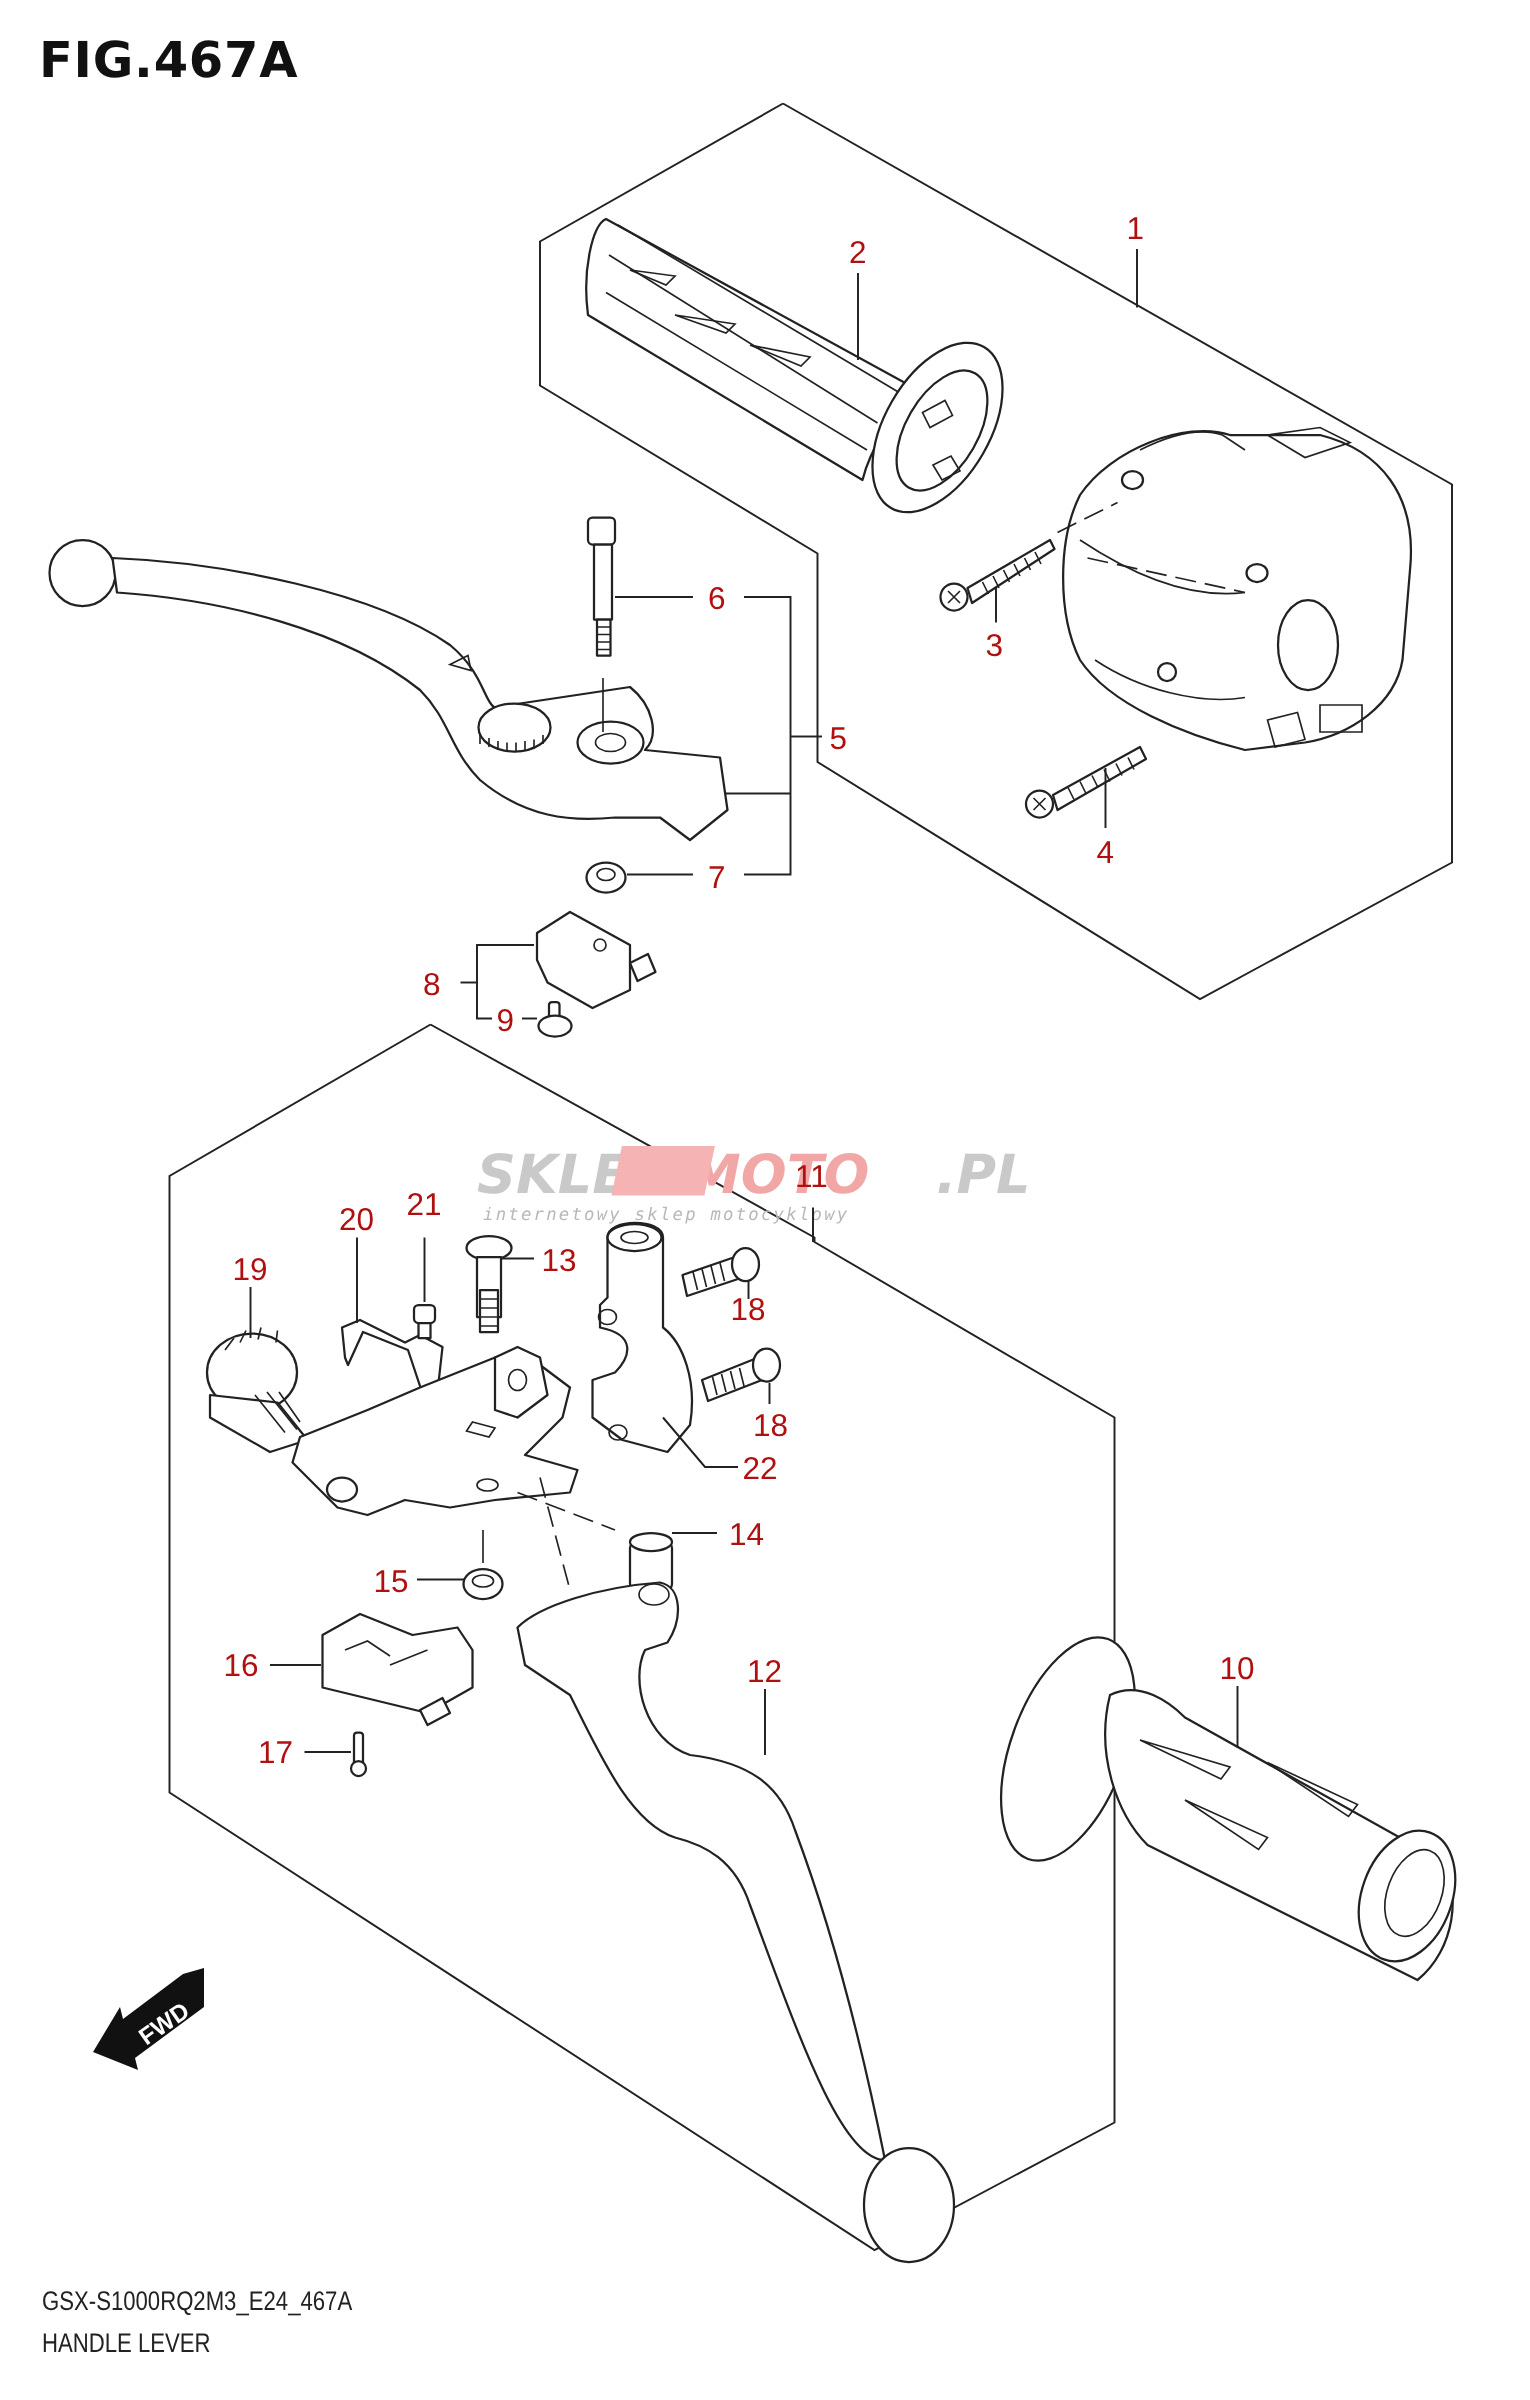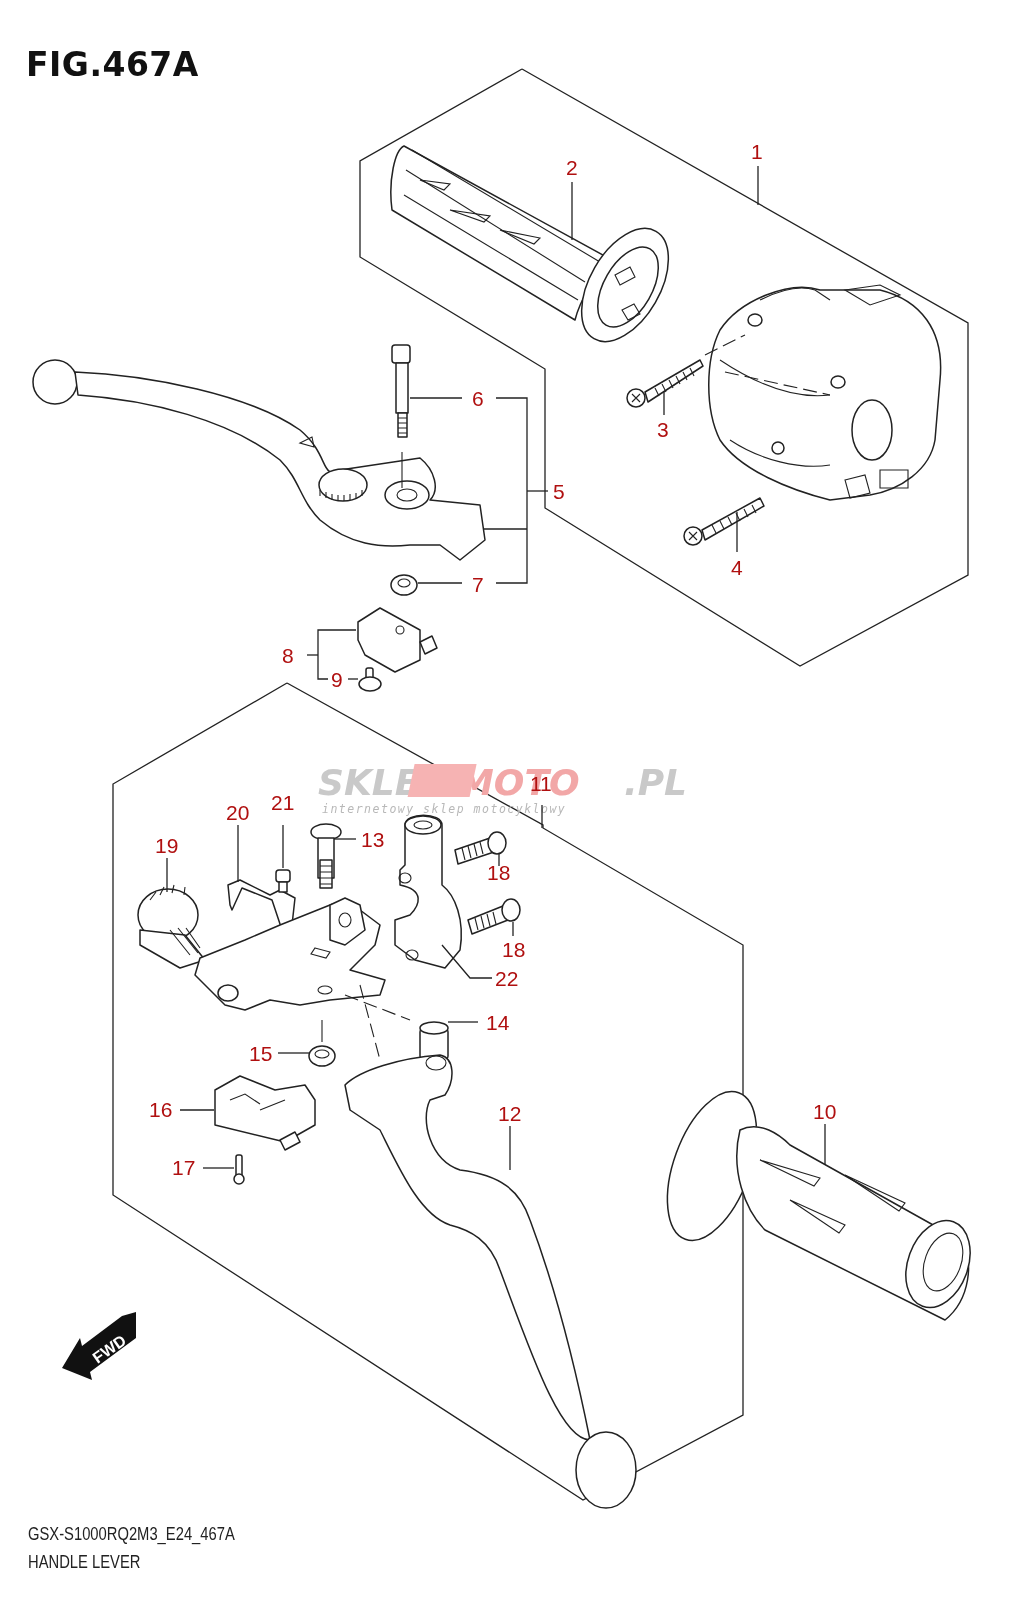--- a/index.html
+++ b/index.html
@@ -4,7 +4,7 @@
 <style>
   html, body { margin:0; padding:0; background:#ffffff; }
   body { width:1020px; height:1600px; position:relative; overflow:hidden; font-family:"DejaVu Sans", sans-serif; }
-  #fig-title { position:absolute; left:26px; top:20px; font-family:"DejaVu Sans", sans-serif; font-weight:bold; font-size:33px; color:#111; letter-spacing:0.5px;margin-top:25px; }
+  #fig-title { position:absolute; left:26px; top:20px; font-family:"DejaVu Sans", sans-serif; font-weight:bold; font-size:33px; color:#111; letter-spacing:0.5px; }
   #footer-code { position:absolute; left:28px; top:1524px; font-family:"Liberation Sans Narrow","Liberation Sans", sans-serif; font-size:18px; color:#222; transform:scaleX(0.82); transform-origin:left top; }
   #footer-name { position:absolute; left:28px; top:1552px; font-family:"Liberation Sans", sans-serif; font-size:18px; color:#222; transform:scaleX(0.82); transform-origin:left top; }
   svg#diagram { position:absolute; left:0; top:0; }

